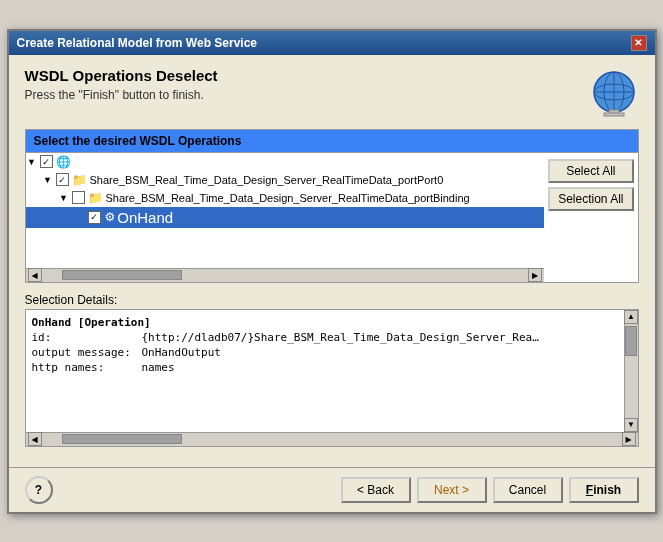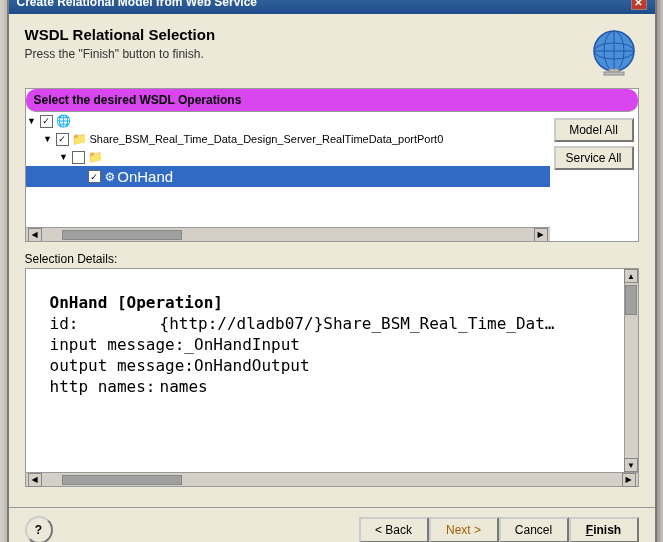--- a/index.html
+++ b/index.html
@@ -241,7 +241,7 @@
 
     <div class="header-section">
       <div class="header-text">
-        <h2>WSDL Relational Selection</h2>
+        <h2>WSDL Operations Deselect</h2>
         <p>Press the "Finish" button to finish.</p>
       </div>
 

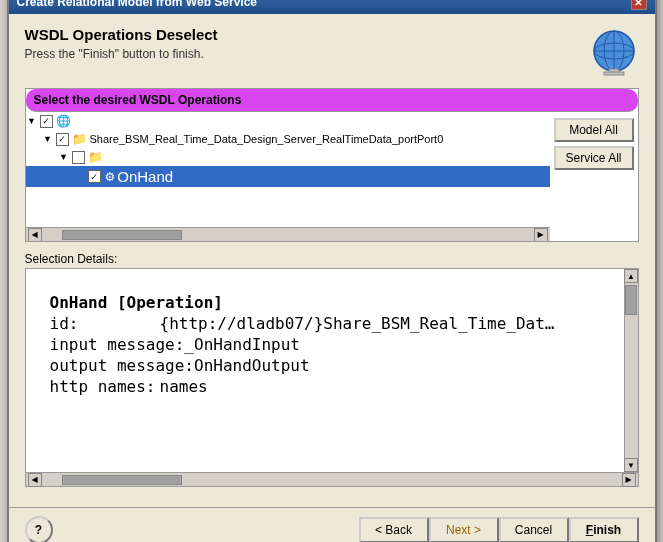--- a/index.html
+++ b/index.html
@@ -68,12 +68,11 @@
       margin-bottom: 10px;
     }
     .section-title {
-      background: #d946ef;
+      background: #3b82f6;
       border-bottom: 1px solid #999;
       padding: 4px 8px;
       font-weight: bold;
       font-size: 12px;
-      border-radius: 10px;
     }
     .button-panel {
       display: flex;

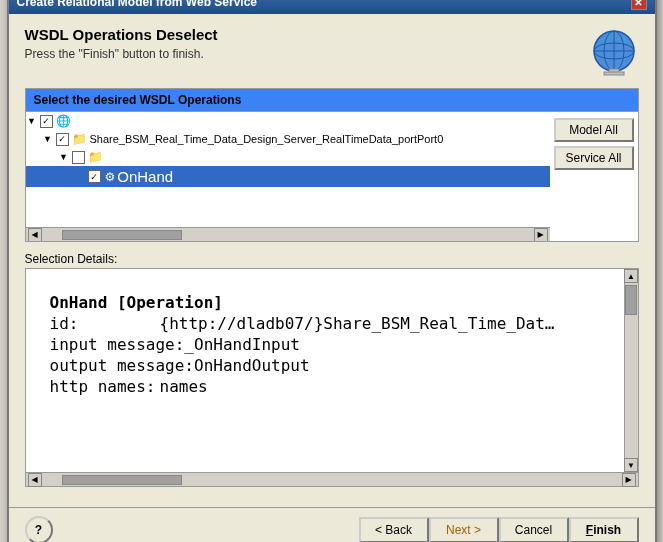--- a/index.html
+++ b/index.html
@@ -301,7 +301,7 @@
         </div>
 
         <div class="button-panel">
-          <button class="btn btn-sm">Model All</button>
+          <button class="btn btn-sm">Select All</button>
           <button class="btn btn-sm">Service All</button>
         </div>
       </div>

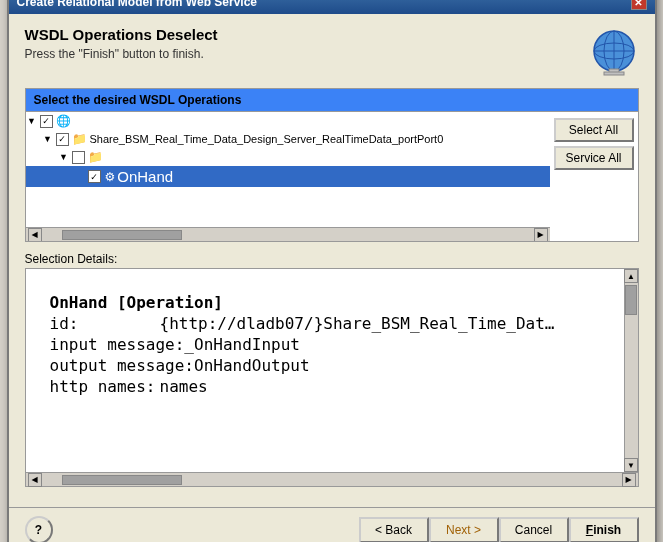--- a/index.html
+++ b/index.html
@@ -281,6 +281,7 @@
             <span class="toggle-arrow">▼</span>
             <span class="checkbox" style="background:white;"></span>
             <span style="font-size:12px;margin:0 2px;">📁</span>
+            <span style="font-size:11px;">Share_BSM_Real_Time_Data_Design_Server_RealTimeData_portBinding</span>
           </div>
 
           <div class="tree-row selected" style="padding-left:48px; background:#316ac5; color:white;">

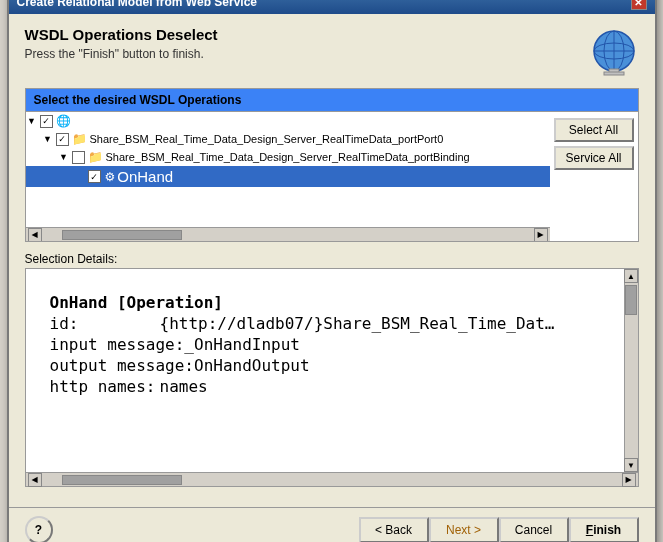--- a/index.html
+++ b/index.html
@@ -303,7 +303,7 @@
 
         <div class="button-panel">
           <button class="btn btn-sm">Select All</button>
-          <button class="btn btn-sm">Service All</button>
+          <button class="btn btn-sm">Selection All</button>
         </div>
       </div>
     </div>

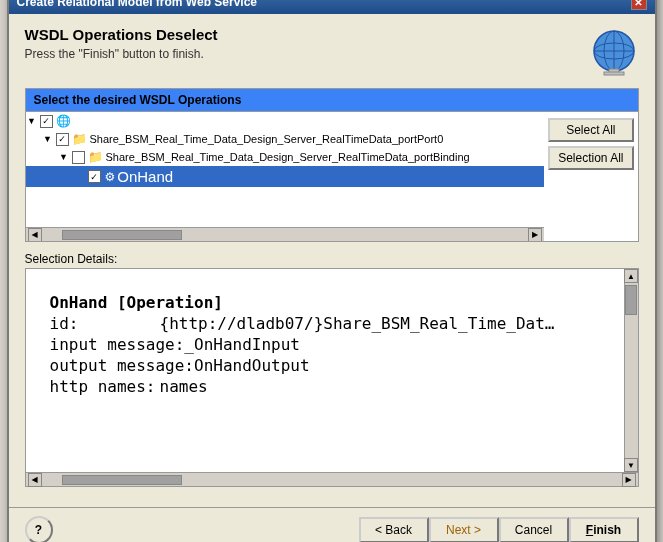--- a/index.html
+++ b/index.html
@@ -213,9 +213,9 @@
     }
     .details-content {
       flex: 1;
-      padding: 24px;
+      padding: 6px;
       font-family: monospace;
-      font-size: 16px;
+      font-size: 11px;
       overflow: hidden;
     }
     .tree-with-buttons {

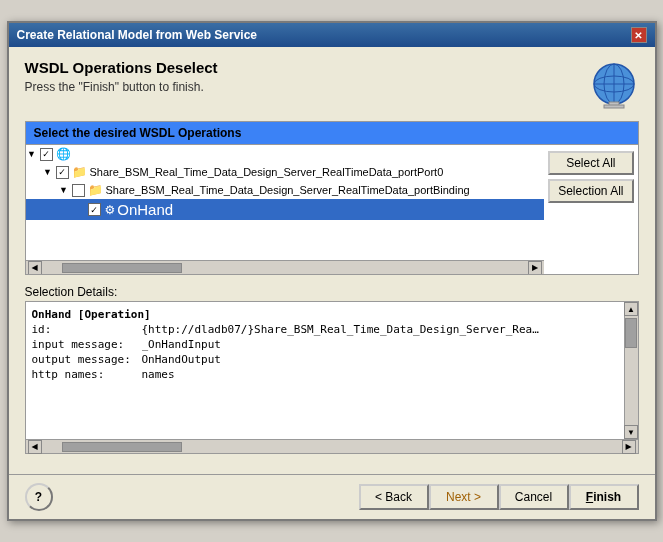--- a/index.html
+++ b/index.html
@@ -318,10 +318,6 @@
           <div class="details-row">
             <span class="details-label">id:</span>
             <span class="details-value" style="max-width:400px;overflow:hidden;text-overflow:ellipsis;white-space:nowrap;">        {http://dladb07/}Share_BSM_Real_Time_Data_Design_Server_RealTimeData_p</span>
-          </div>
-          <div class="details-row">
-            <span class="details-label">input message:</span>
-            <span class="details-value">   _OnHandInput</span>
           </div>
           <div class="details-row">
             <span class="details-label">output message:</span>

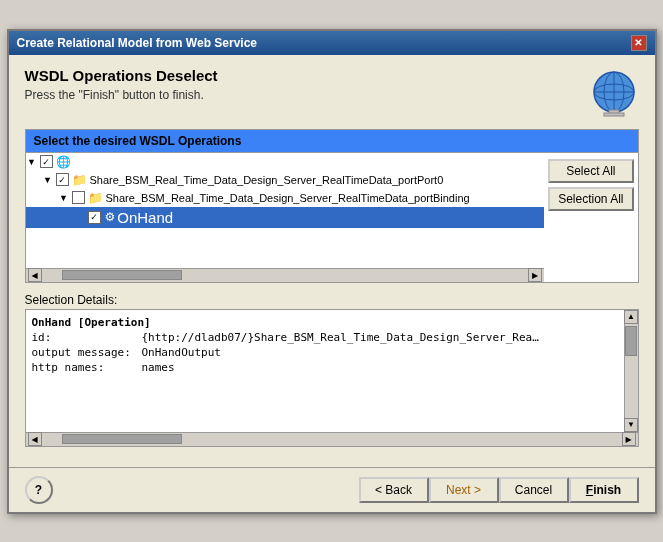--- a/index.html
+++ b/index.html
@@ -173,6 +173,7 @@
     }
     .bottom-right {
       display: flex;
+      gap: 6px;
       align-items: center;
     }
     .btn-finish {

